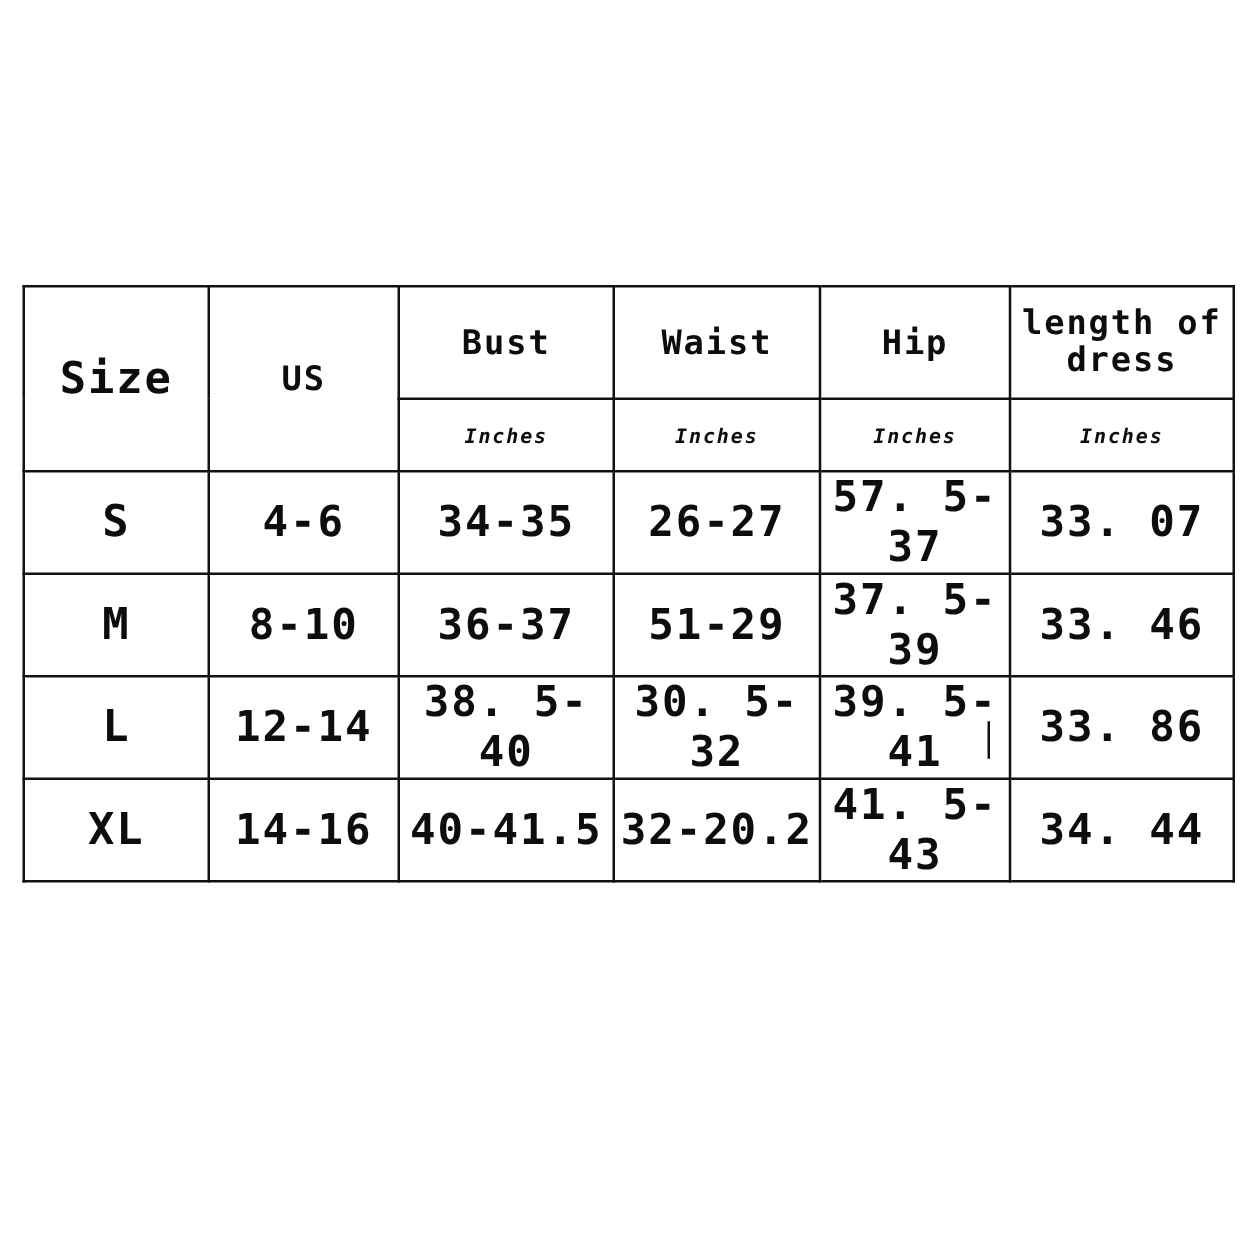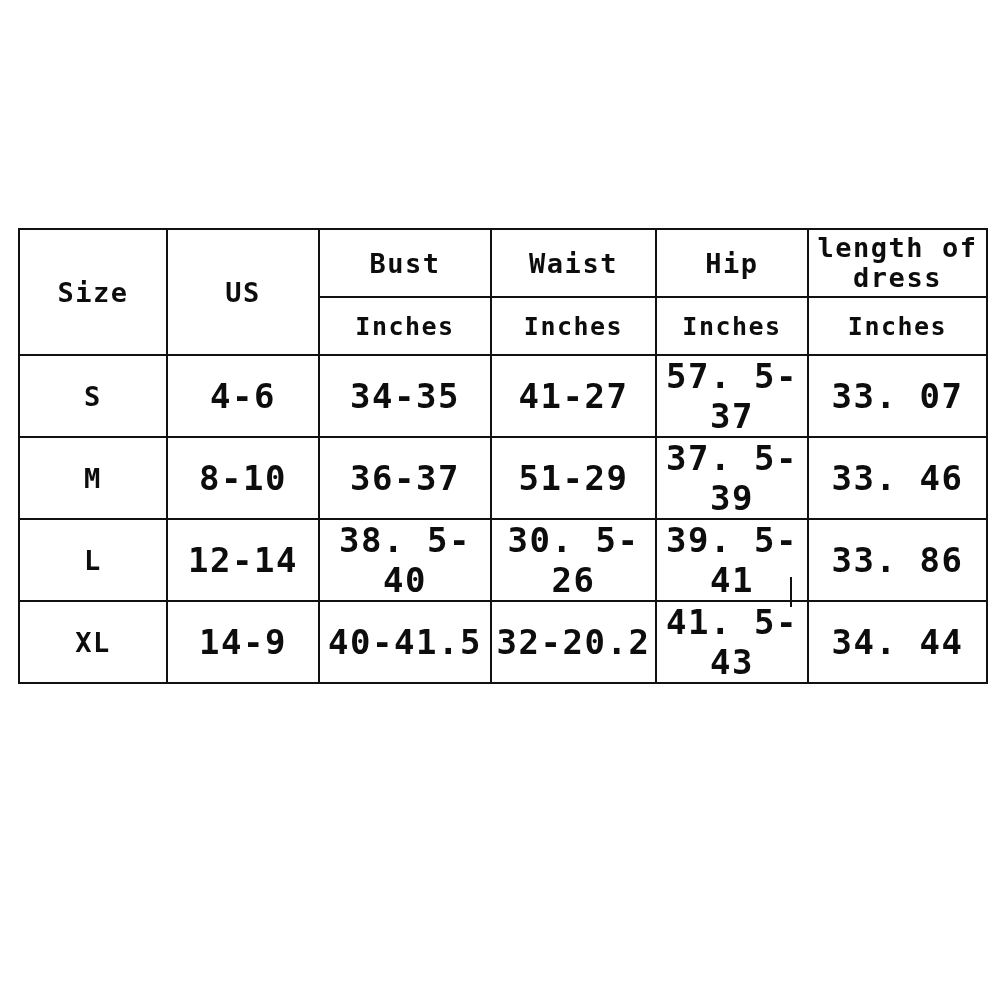--- a/index.html
+++ b/index.html
@@ -65,7 +65,7 @@
     line-height: 1.12;
   }
   .hdr-span.small-pad {
-    padding: 0 4px;
+    padding: 11px 4px;
   }
   tbody tr td {
     height: 55px;

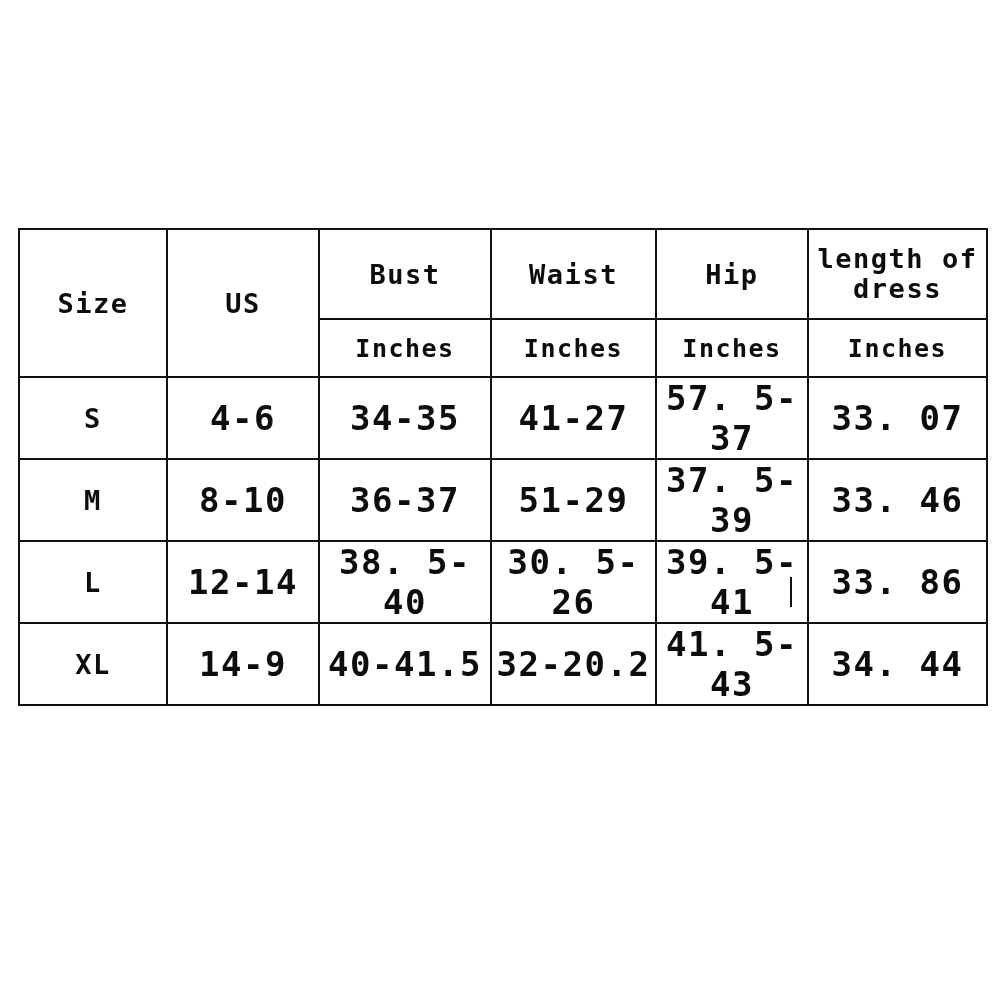--- a/index.html
+++ b/index.html
@@ -72,7 +72,7 @@
     font-size: 34px;
   }
   td.size-label {
-    font-size: 27px;
+    font-size: 35px;
     letter-spacing: 2px;
   }
   

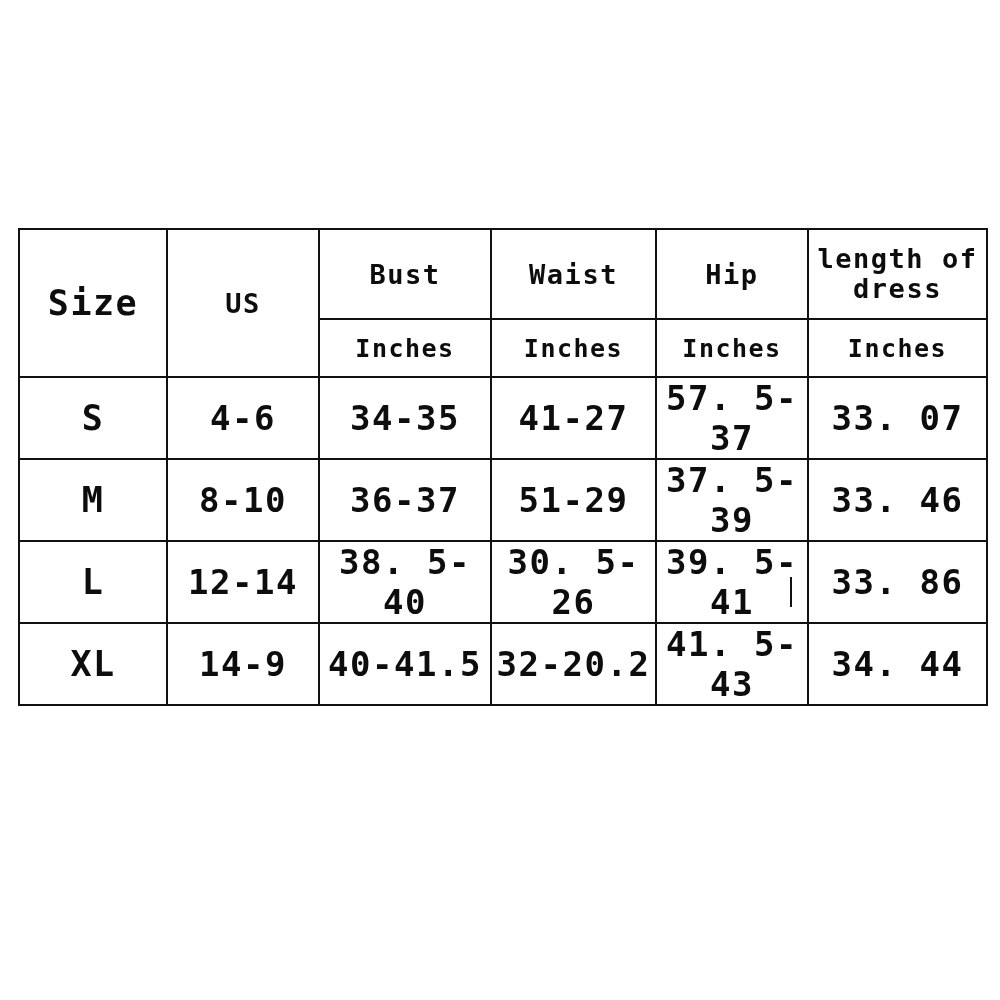--- a/index.html
+++ b/index.html
@@ -58,7 +58,8 @@
   }
   .hdr-unit td {
     height: 56px;
-    font-size: 25px;
+    font-size: 16px;
+    font-style: italic;
   }
   .hdr-span {
     font-size: 27px;

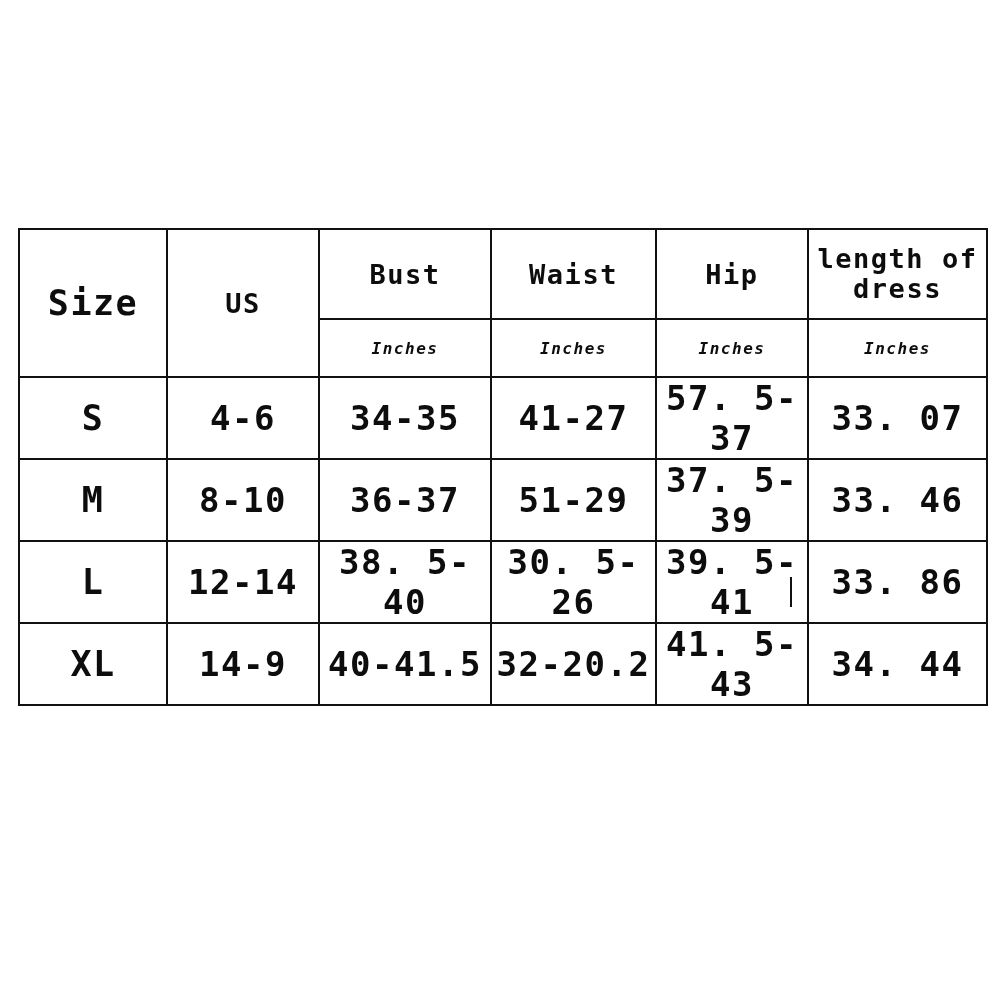--- a/index.html
+++ b/index.html
@@ -122,7 +122,7 @@
           <td class="size-label">S</td>
           <td>4-6</td>
           <td>34-35</td>
-          <td>41-27</td>
+          <td>26-27</td>
           <td>57. 5-37</td>
           <td>33. 07</td>
         </tr>

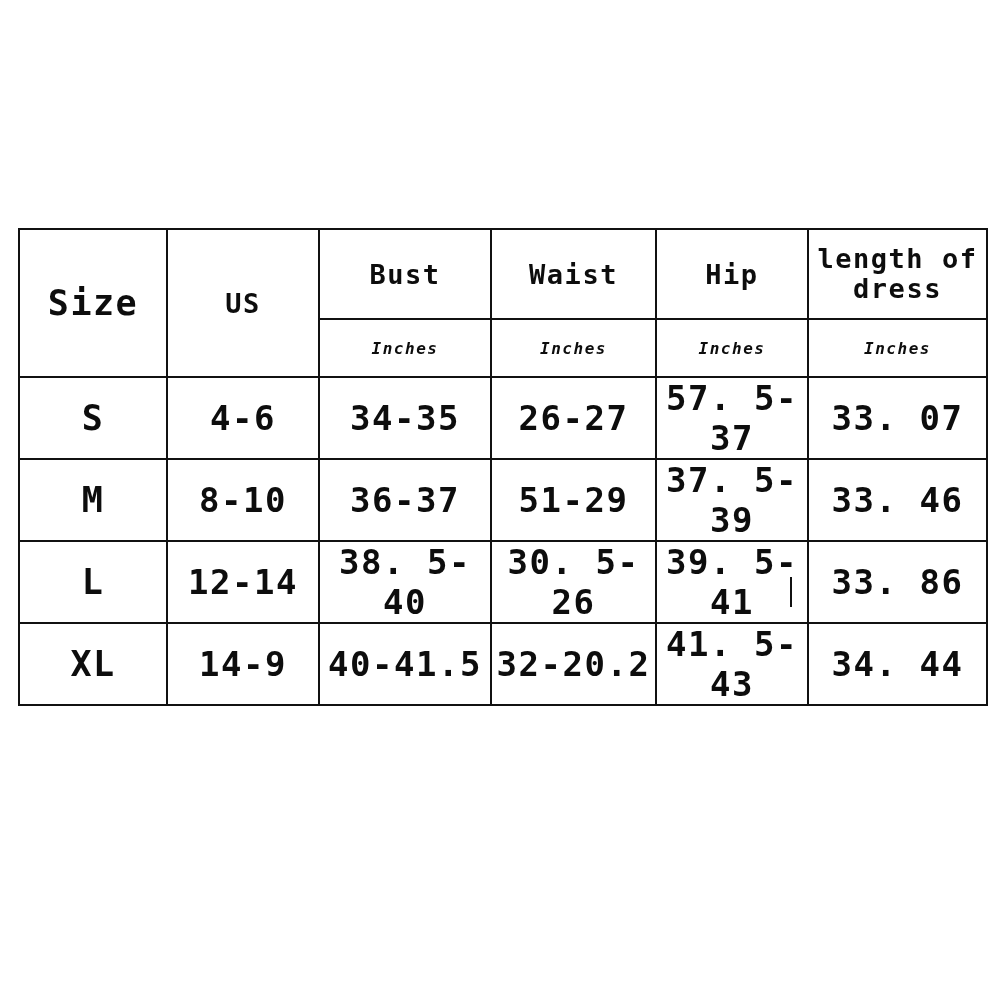--- a/index.html
+++ b/index.html
@@ -138,7 +138,7 @@
           <td class="size-label">L</td>
           <td>12-14</td>
           <td>38. 5-40</td>
-          <td>30. 5-26</td>
+          <td>30. 5-32</td>
           <td>39. 5-41</td>
           <td>33. 86</td>
         </tr>

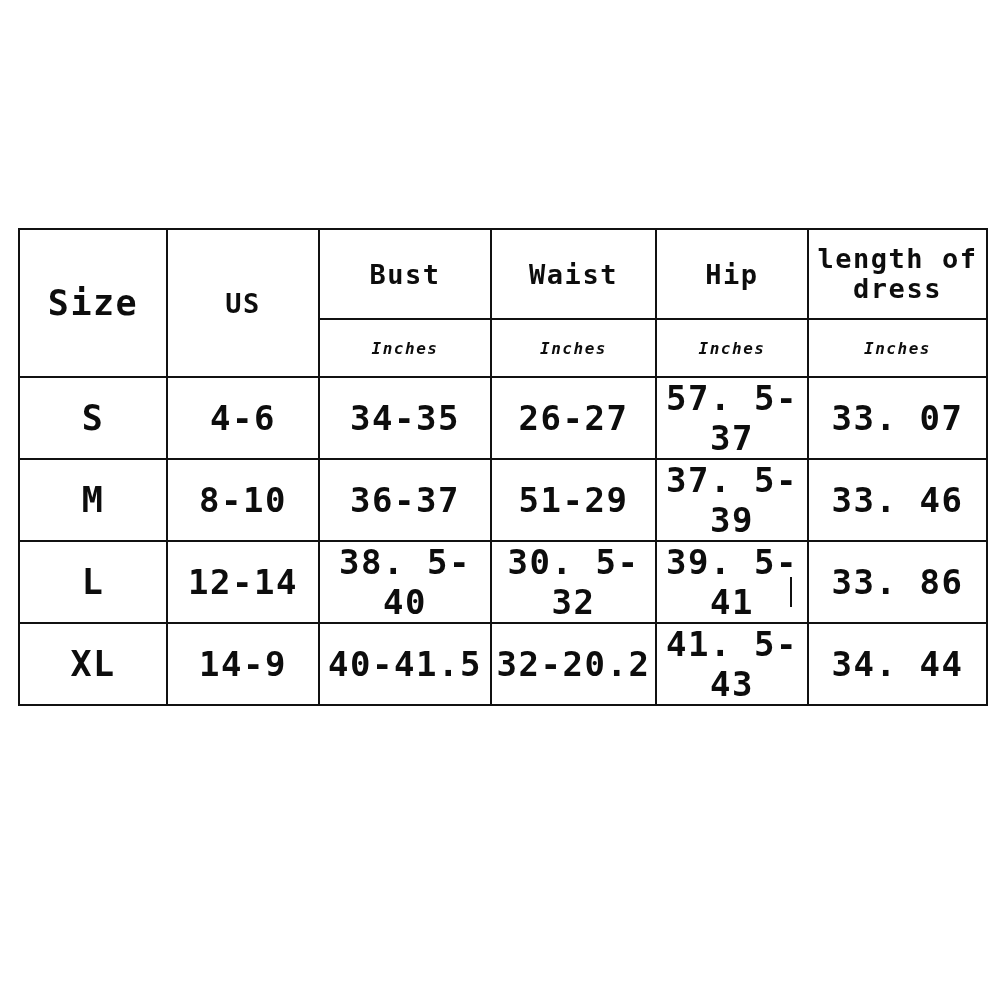--- a/index.html
+++ b/index.html
@@ -144,7 +144,7 @@
         </tr>
         <tr>
           <td class="size-label">XL</td>
-          <td>14-9</td>
+          <td>14-16</td>
           <td>40-41.5</td>
           <td>32-20.2</td>
           <td>41. 5-43</td>

